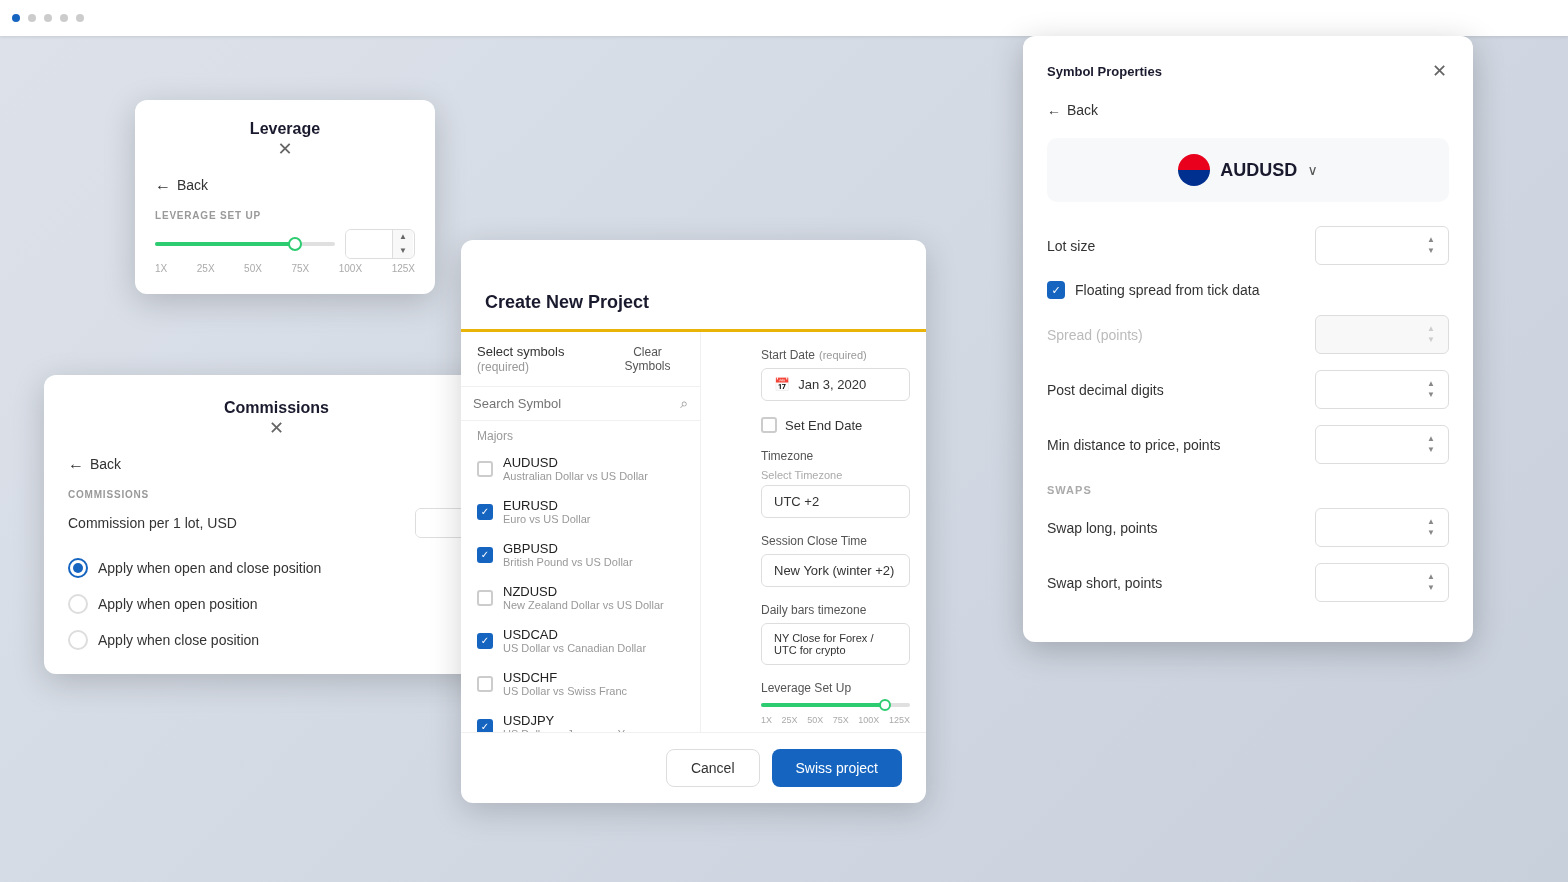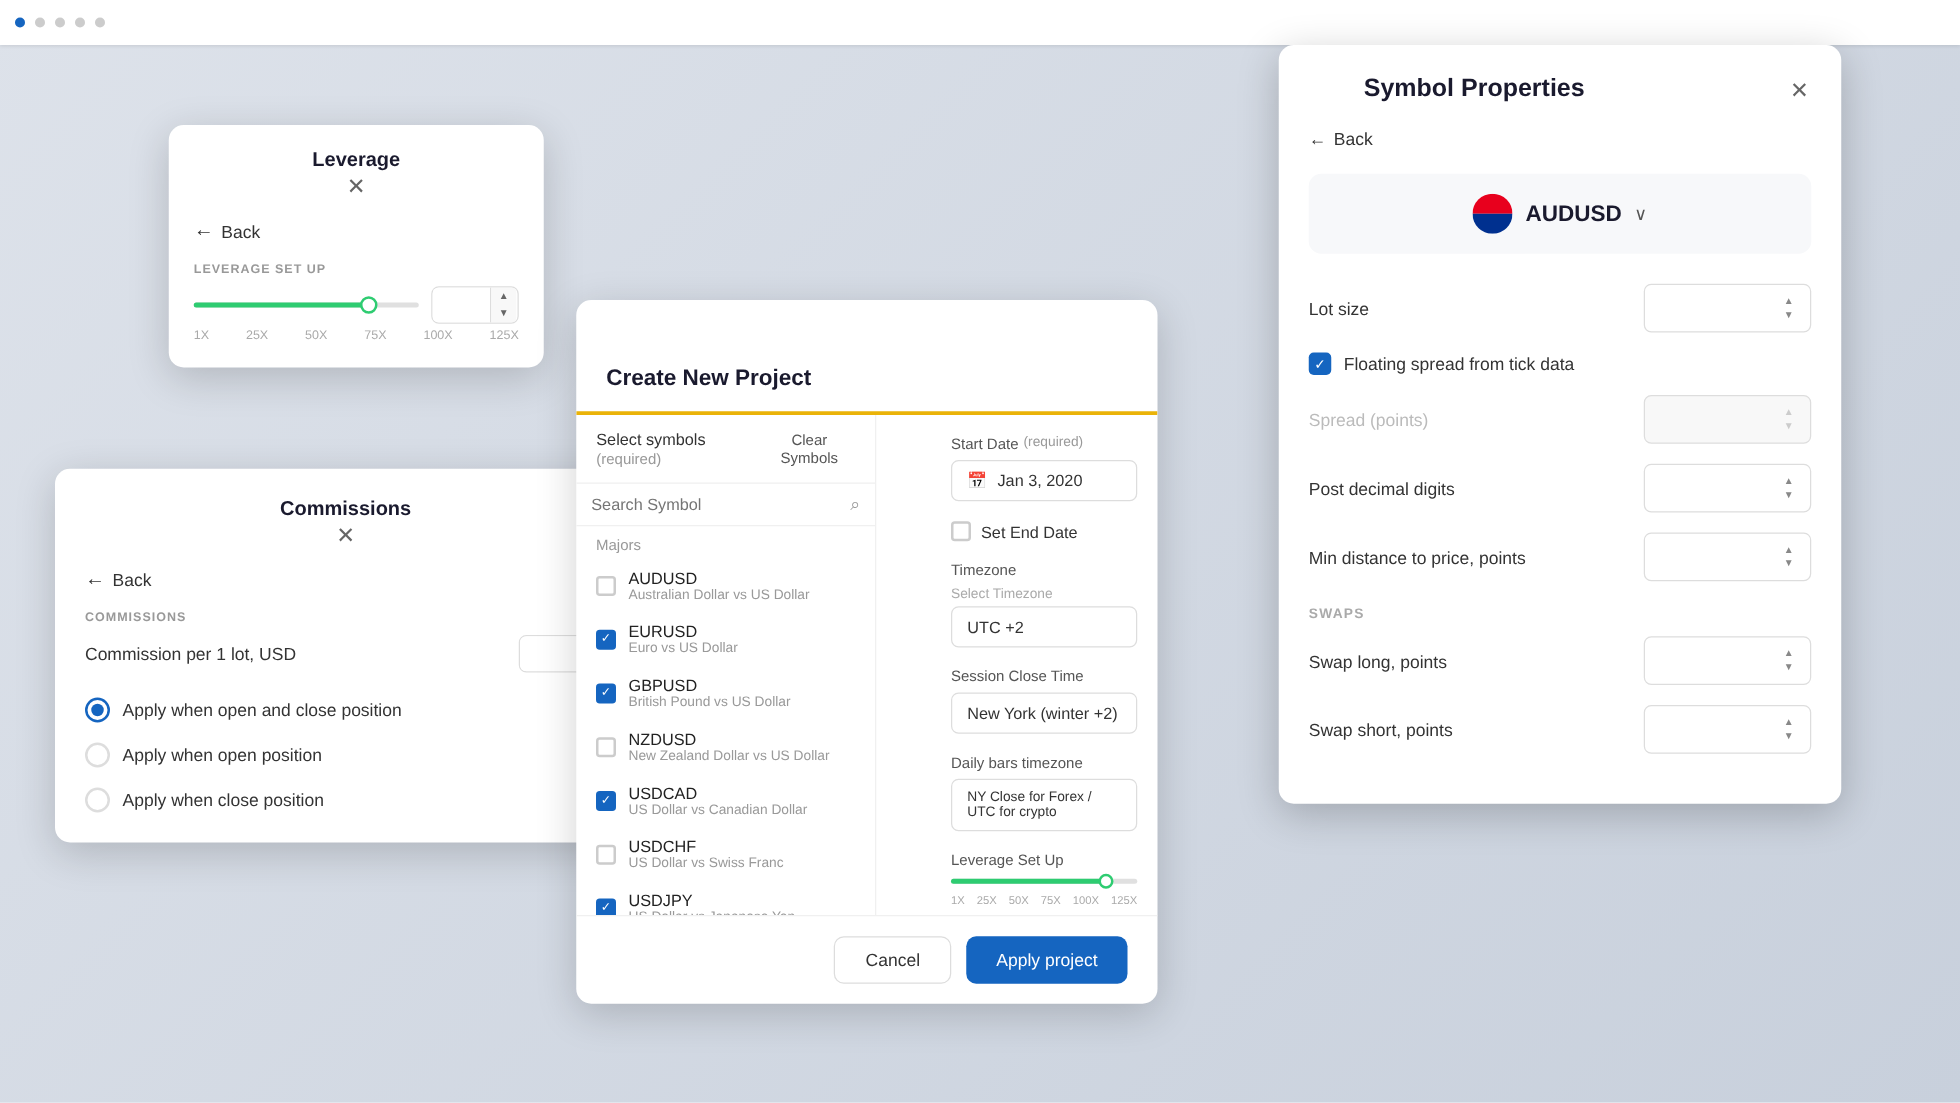--- a/index.html
+++ b/index.html
@@ -532,10 +532,9 @@
     }
 
     .sp-title {
-      font-size: 20px;
+      font-size: 13px;
       font-weight: 600;
       color: #1a1a2e;
-      margin-left: 44px;
     }
 
     .sp-back-btn {

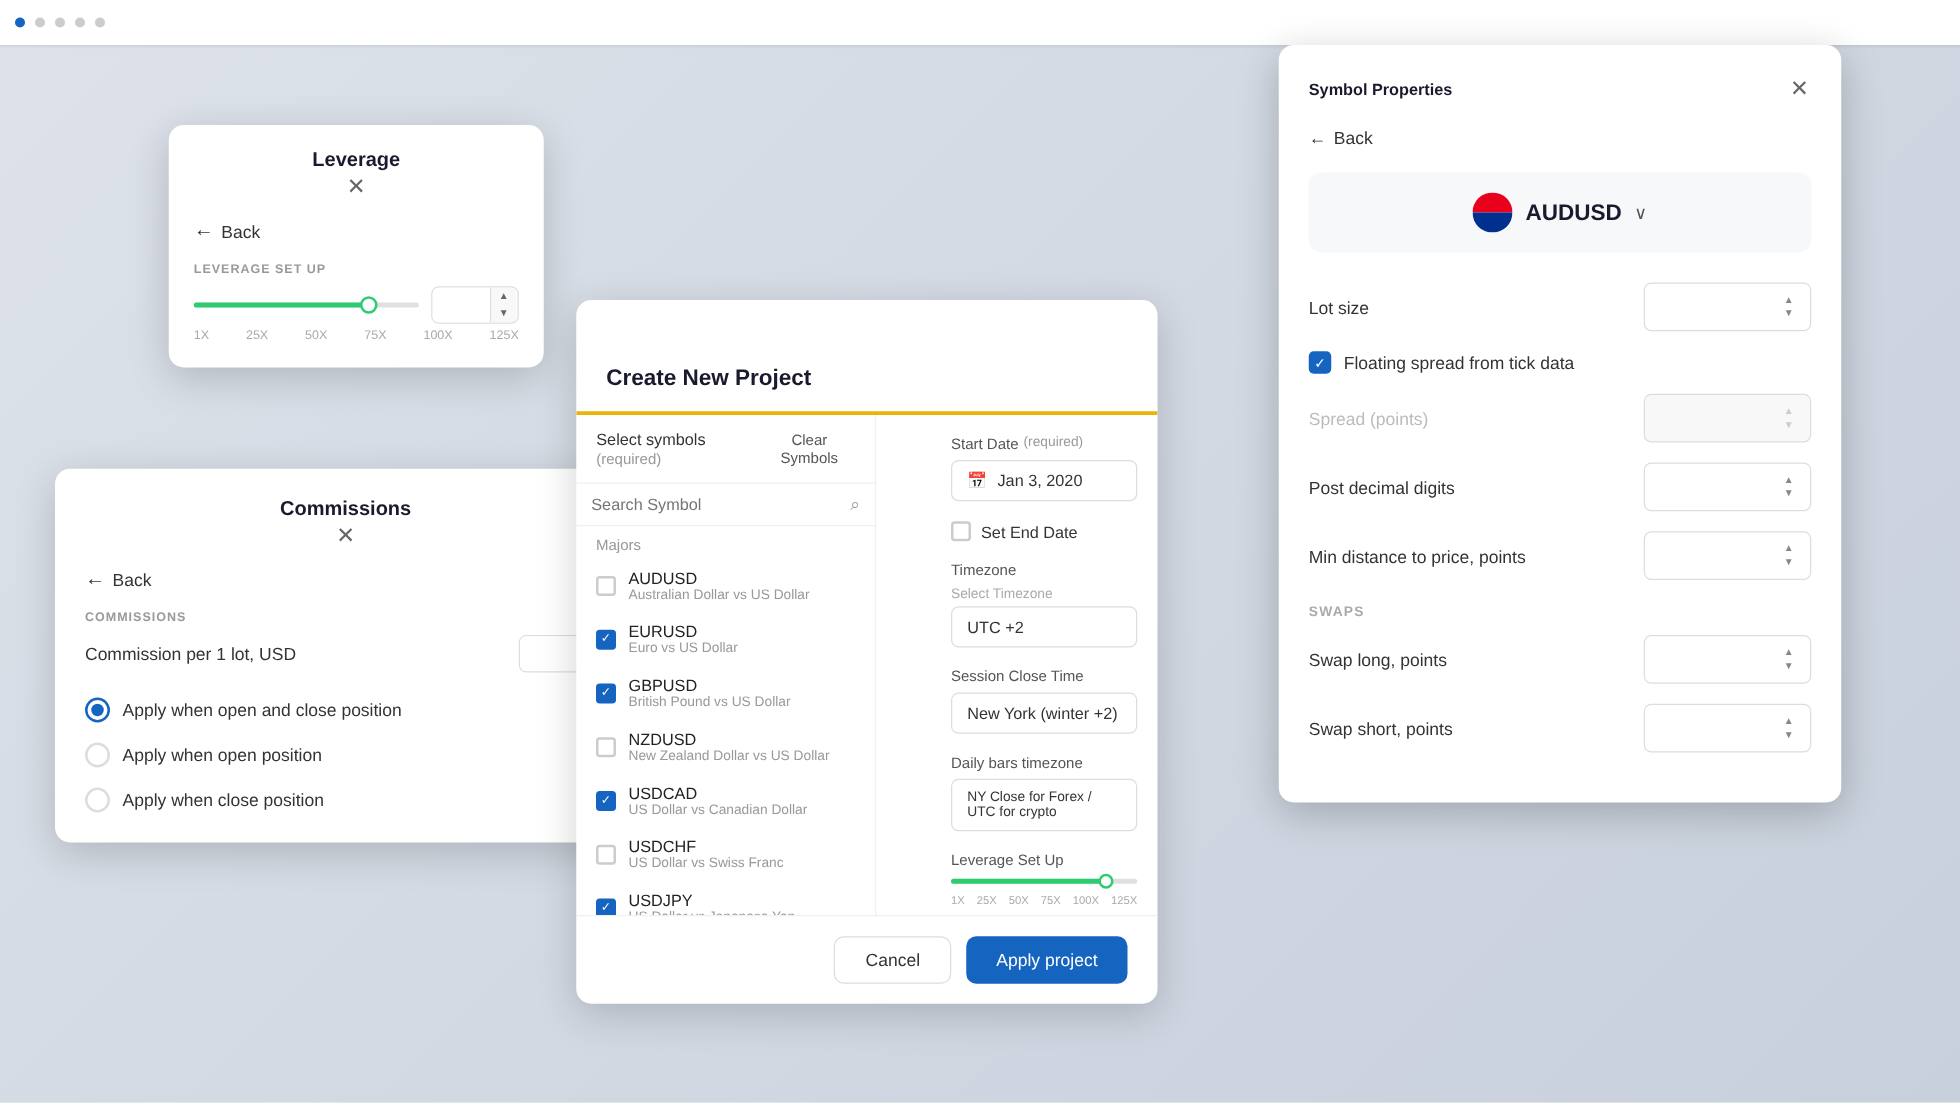--- a/index.html
+++ b/index.html
@@ -394,6 +394,7 @@
       color: #555;
       margin-bottom: 6px;
       display: flex;
+      align-items: center;
       gap: 4px;
     }
 

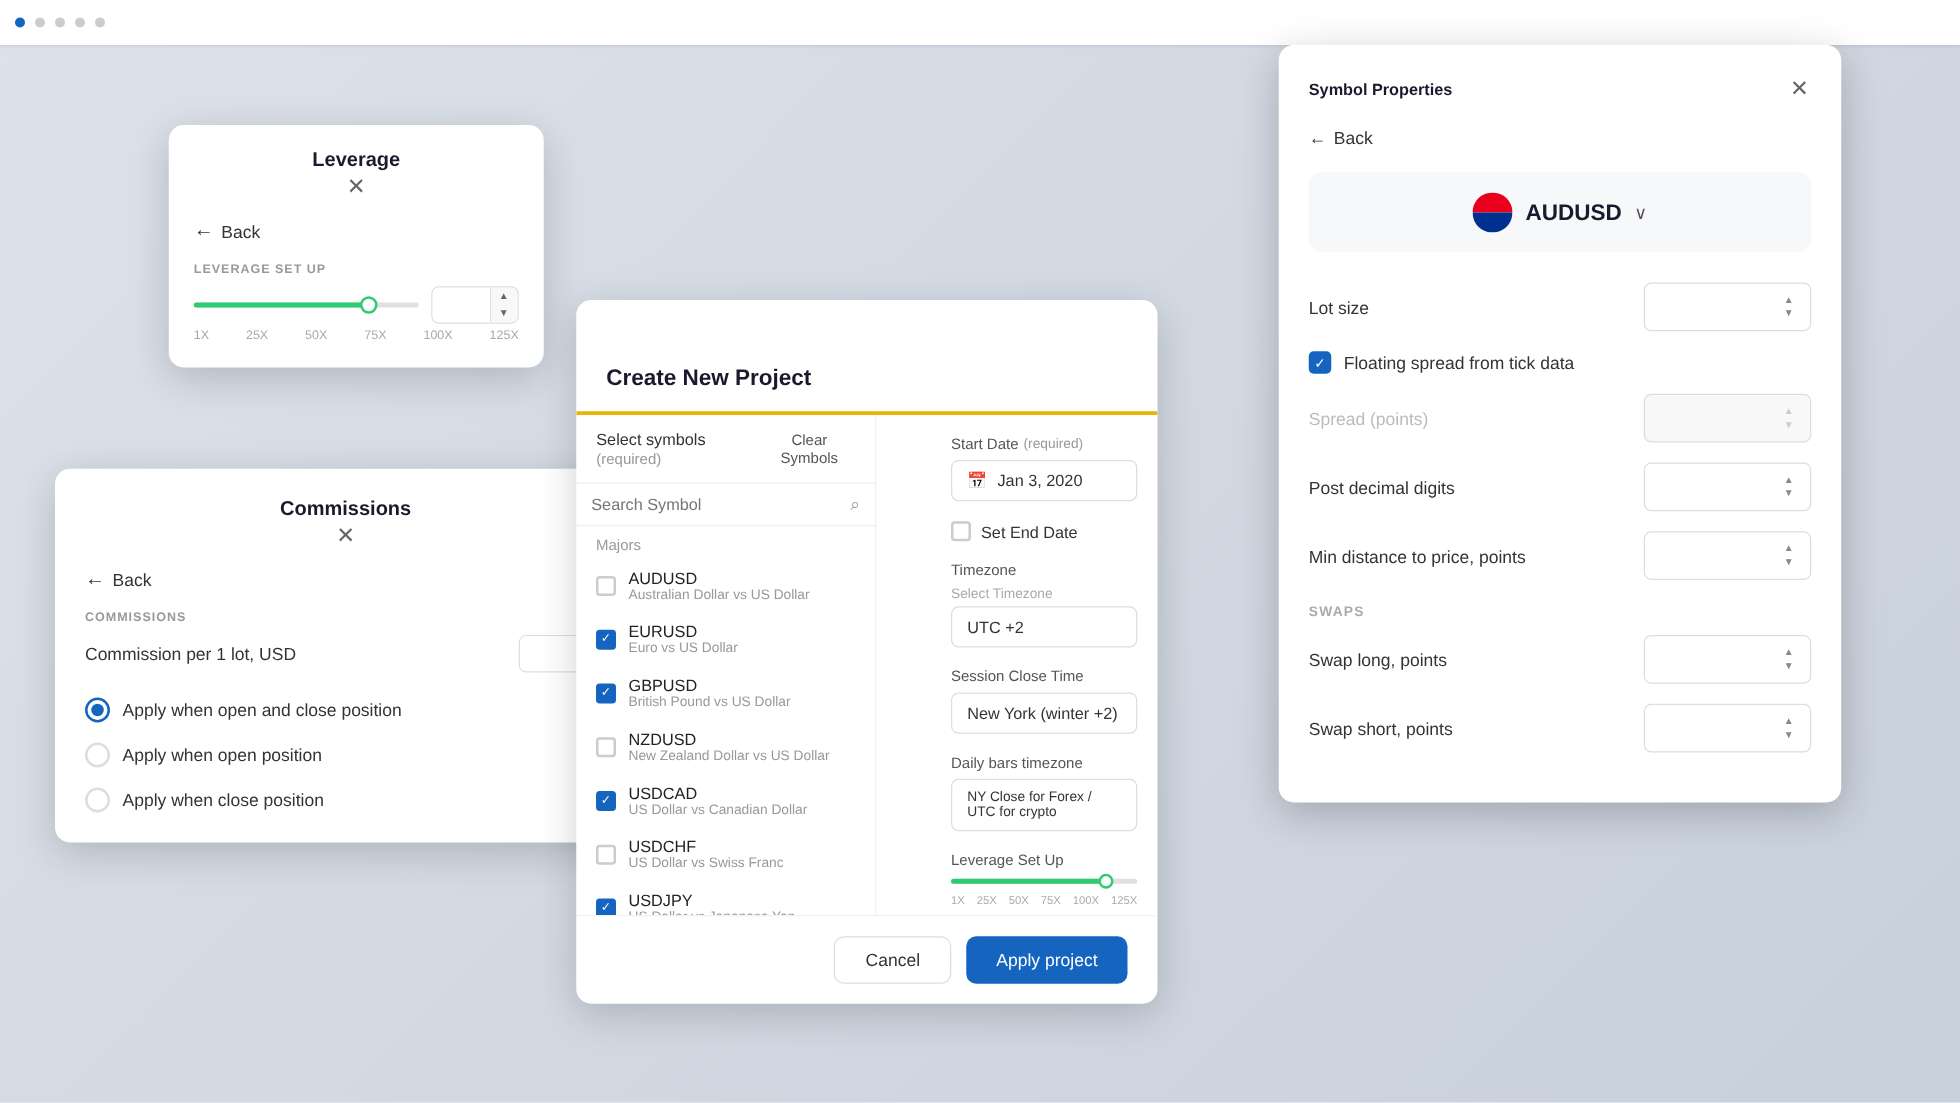--- a/index.html
+++ b/index.html
@@ -906,7 +906,7 @@
 
   <div class="project-footer">
     <button class="btn-cancel">Cancel</button>
-    <button class="btn-create">Apply project</button>
+    <button class="btn-create">Swiss project</button>
   </div>
 </div>
 

